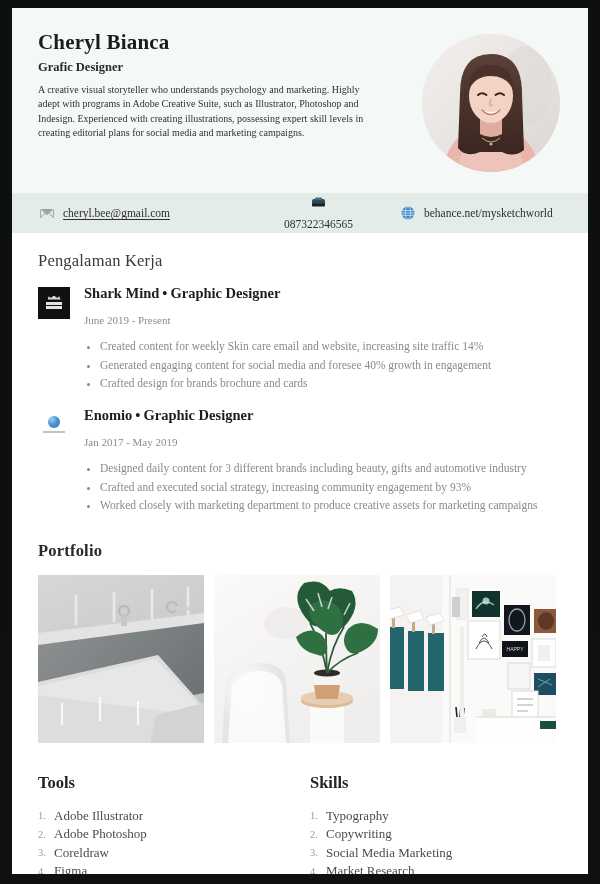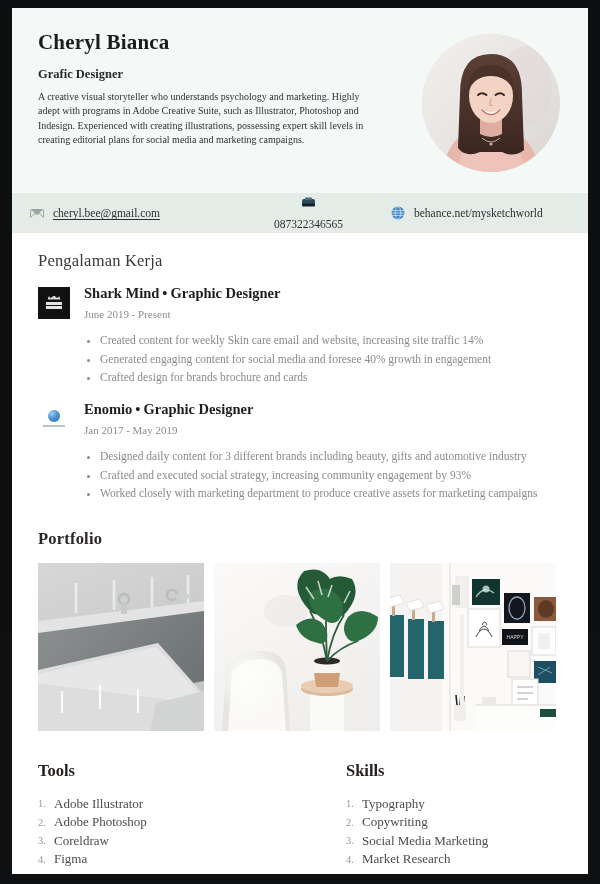--- a/index.html
+++ b/index.html
@@ -46,7 +46,7 @@
     font-size: 12.5px;
     font-weight: bold;
     color: #2a2a2a;
-    margin-top: 12px;
+    margin-top: 5px;
   }
   .summary {
     font-size: 10px;

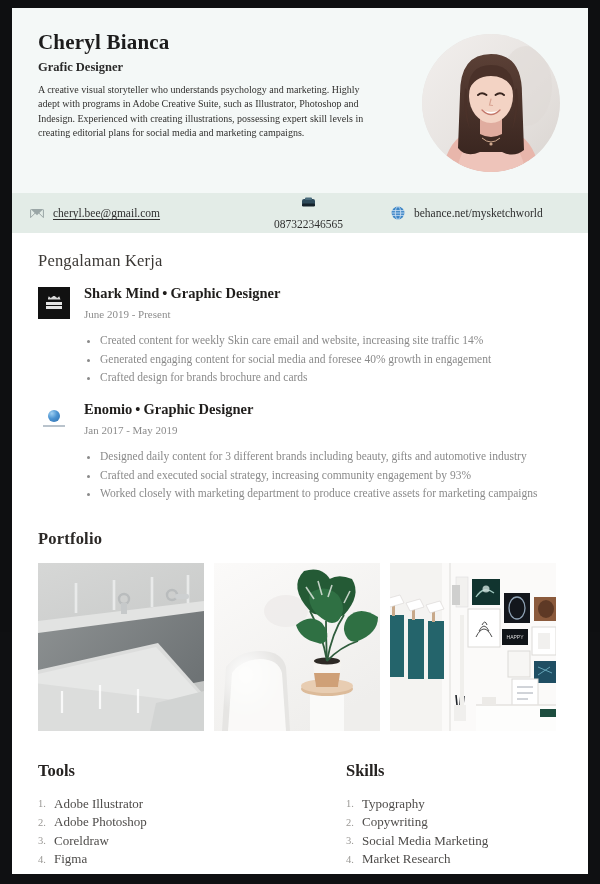--- a/index.html
+++ b/index.html
@@ -75,7 +75,7 @@
     align-items: center;
     background: #e3ece7;
     height: 40px;
-    padding: 0 18px;
+    padding: 0 28px;
     font-family: "Liberation Serif", serif;
   }
   .contact-item {

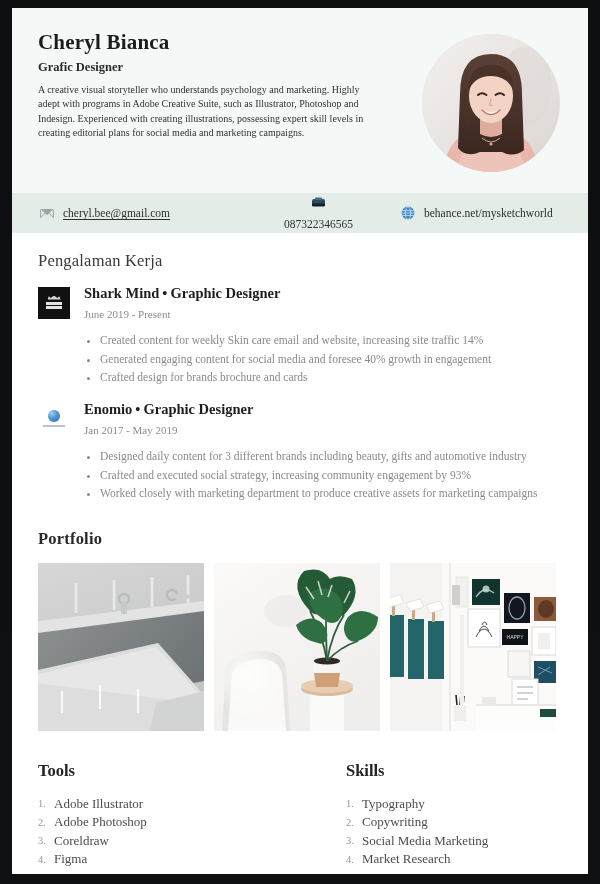--- a/index.html
+++ b/index.html
@@ -155,7 +155,7 @@
   .job-date {
     font-size: 11px;
     color: #8c8c8c;
-    margin-top: 6px;
+    margin-top: 12px;
   }
   .job-bullets {
     margin-top: 11px;

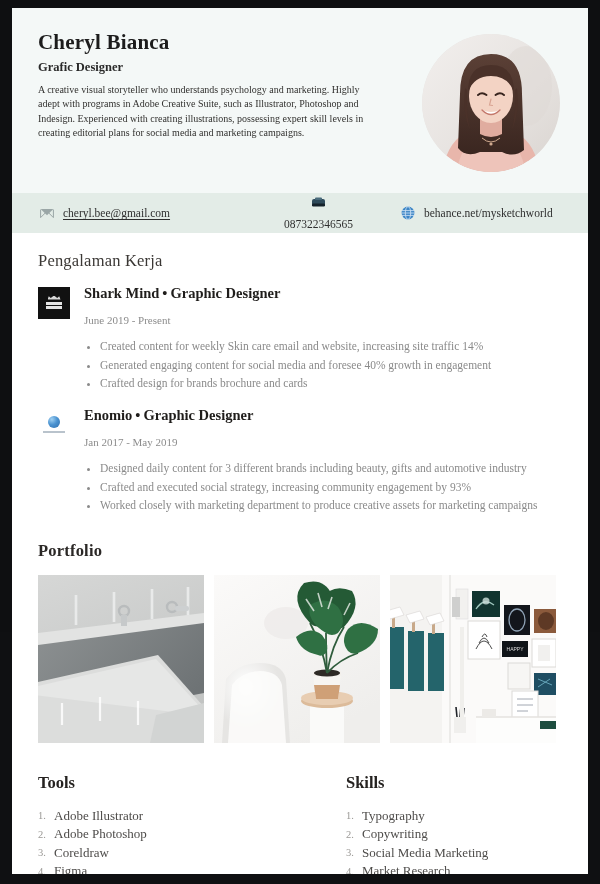--- a/index.html
+++ b/index.html
@@ -186,7 +186,6 @@
   .two-col {
     display: flex;
     margin-top: 30px;
-    gap: 36px;
   }
   .col-tools { width: 272px; }
   .col-skills { flex: 1; }

